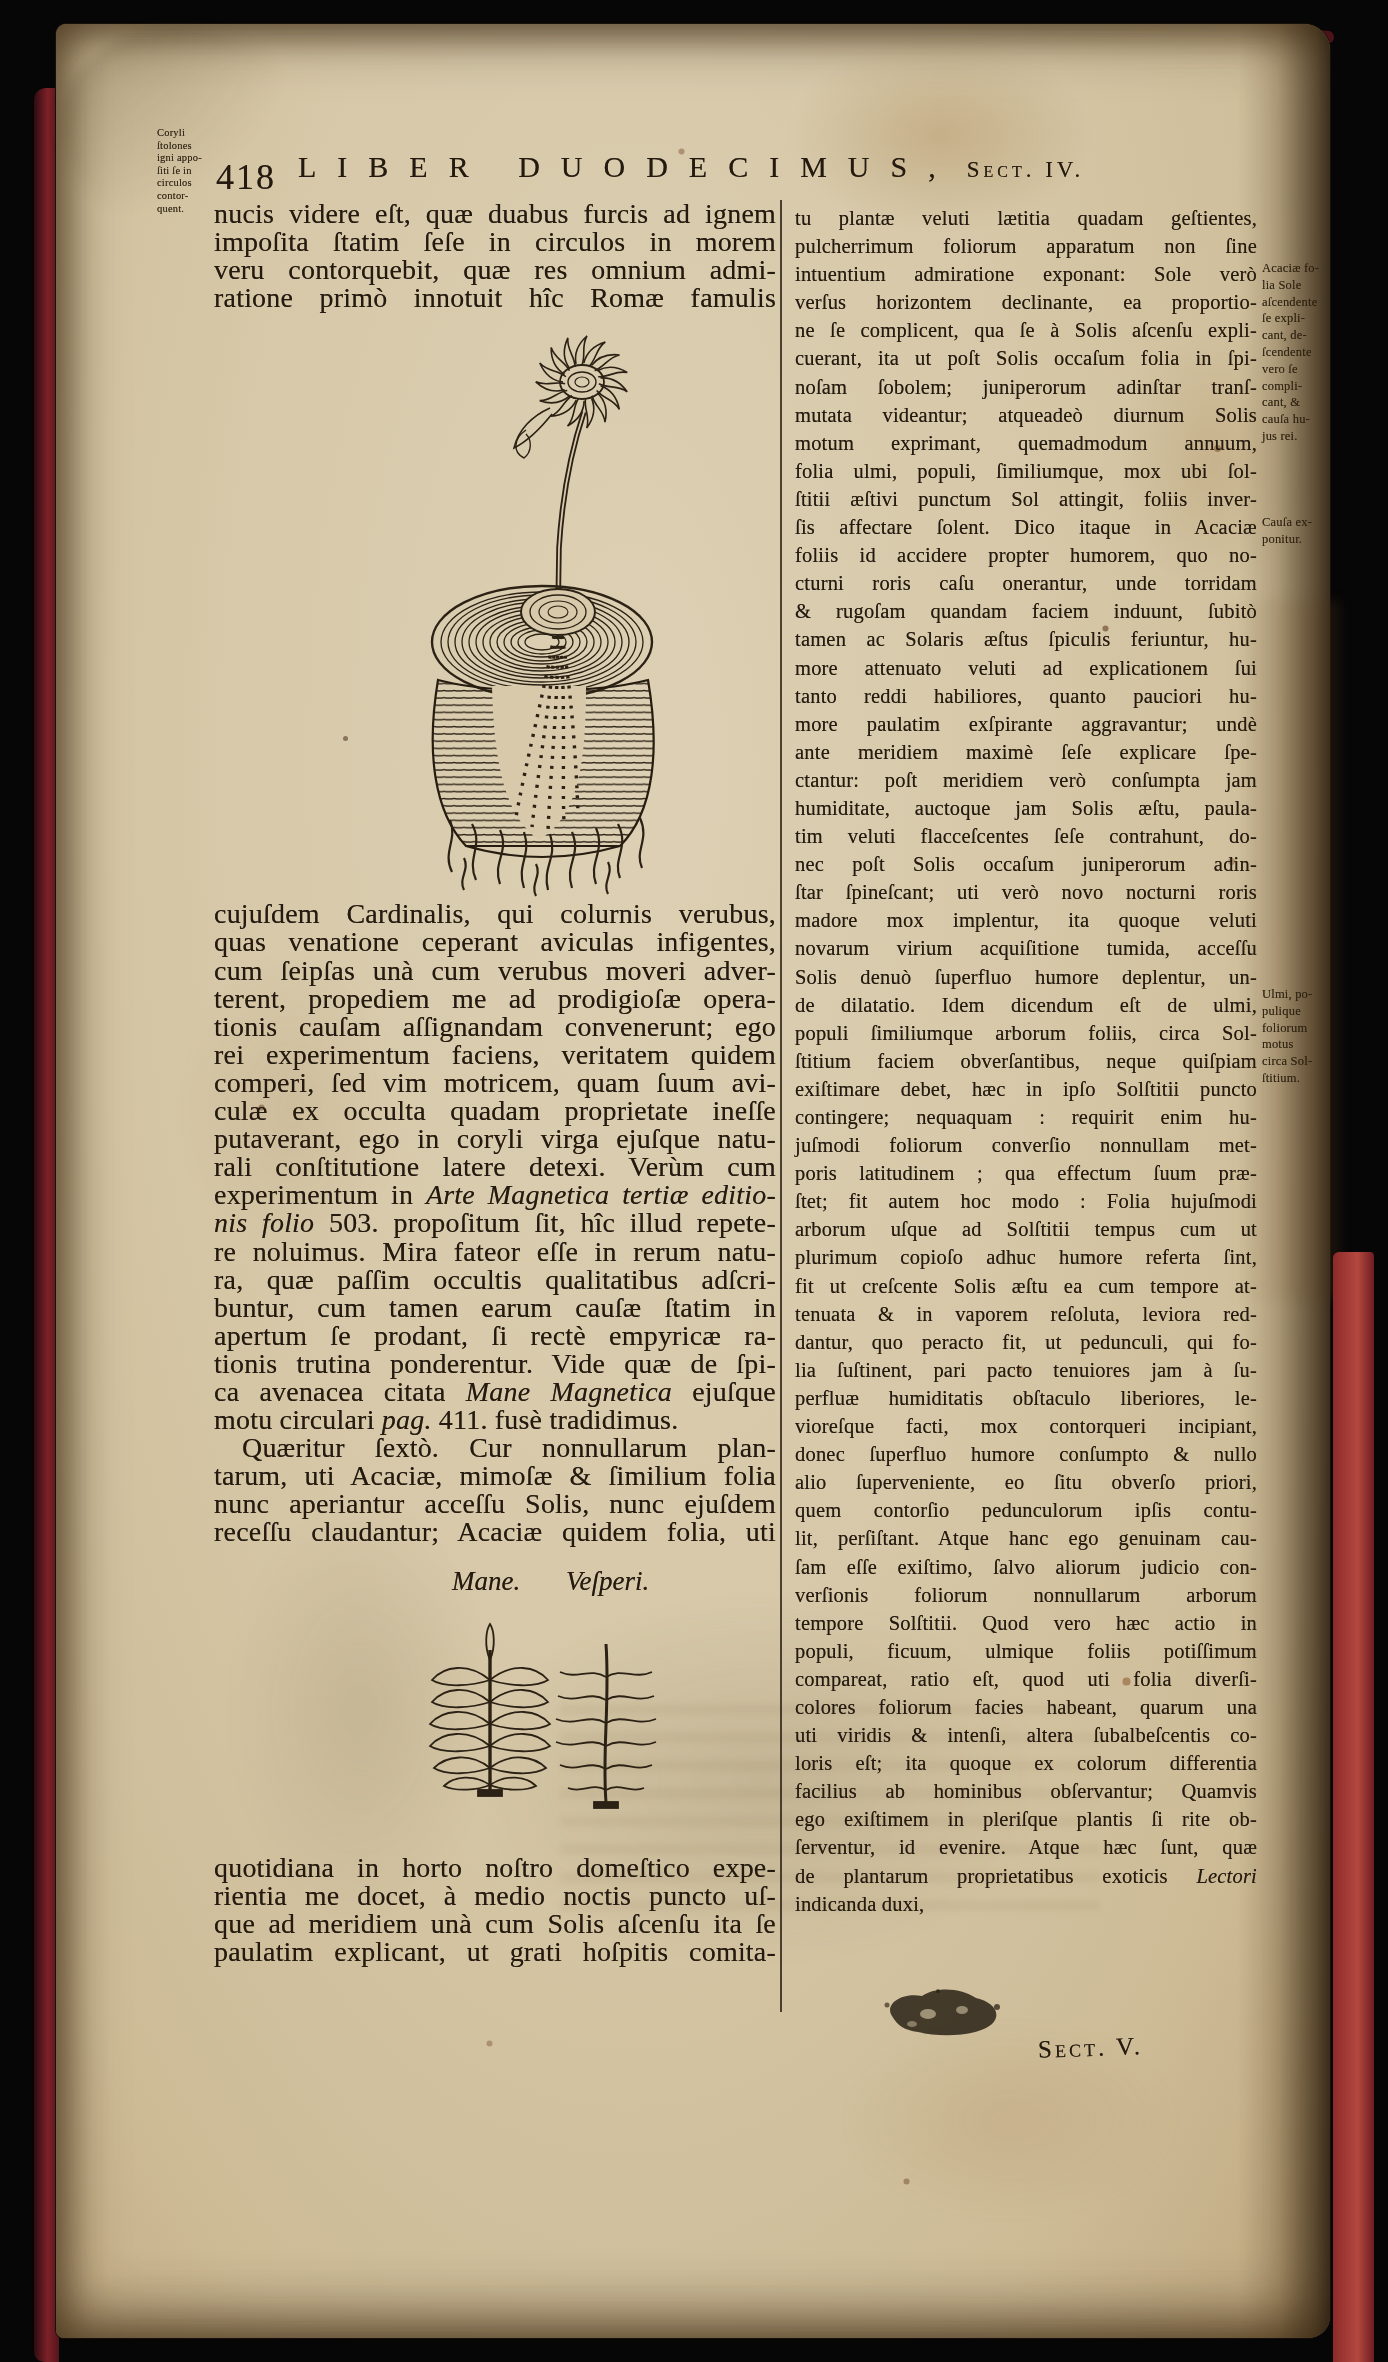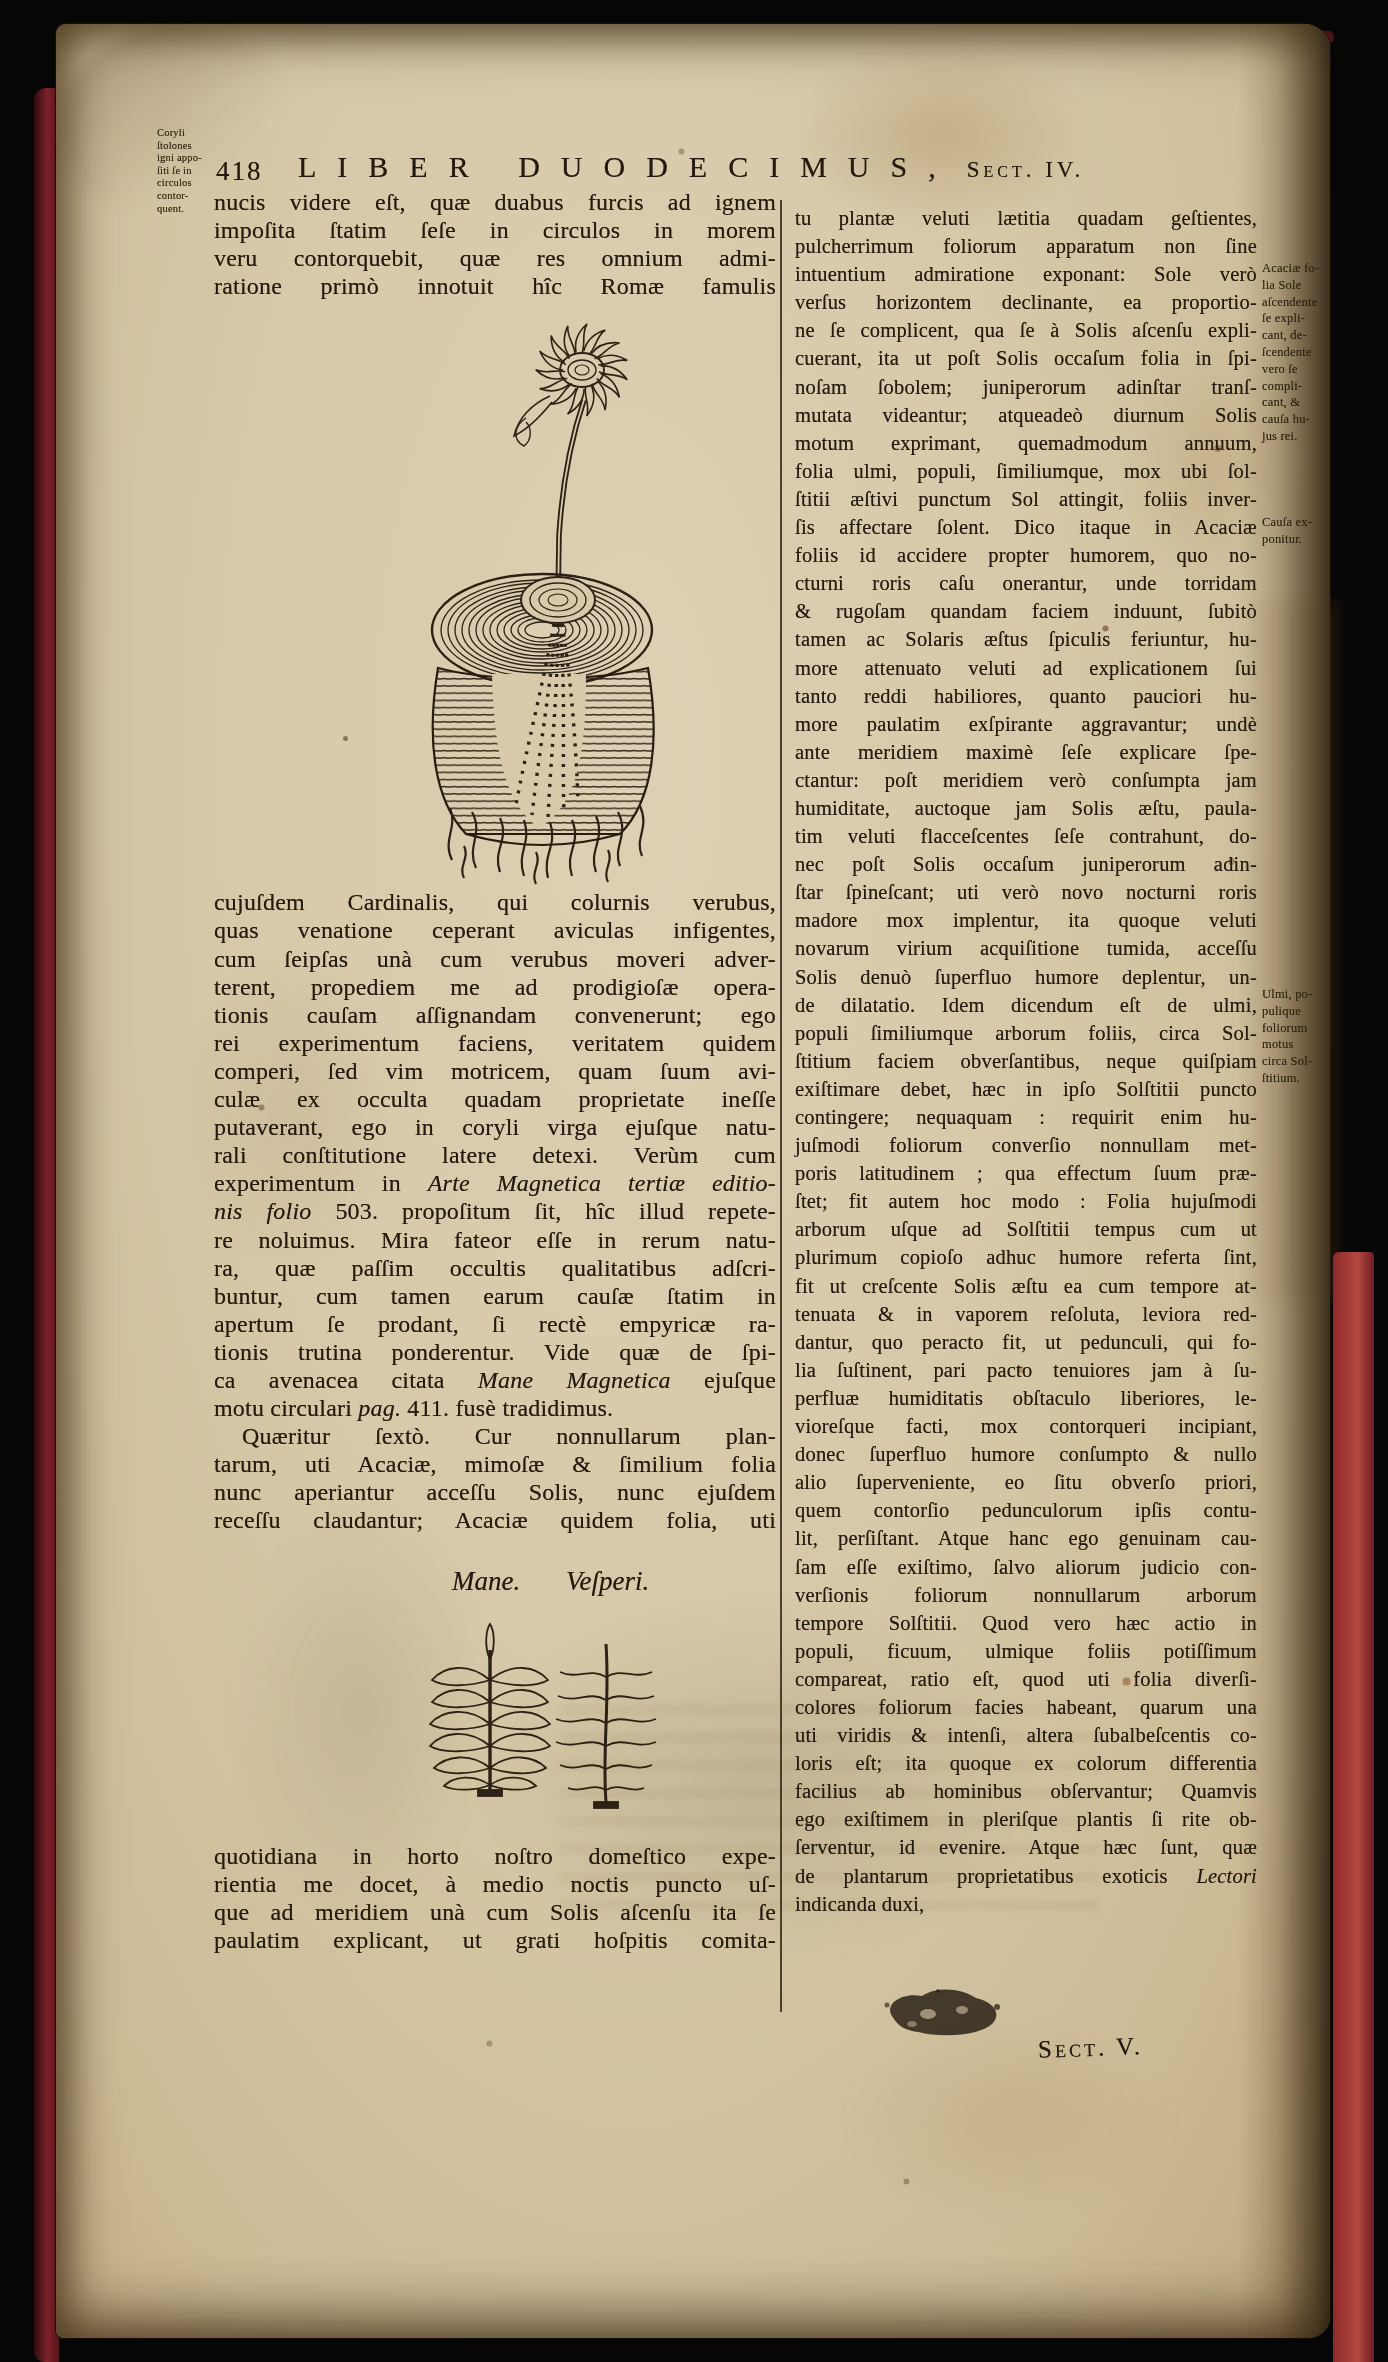--- a/index.html
+++ b/index.html
@@ -44,7 +44,7 @@
       488px 2042px 0 1.5px rgba(100,55,25,.35),1230px 860px 0 2px rgba(120,70,30,.4);}
   
   .ink{color:#241a0f;text-shadow:0 0 .5px rgba(30,20,10,.6);}
-  .hdr-num{position:absolute;left:216px;top:156px;font-size:27px;letter-spacing:2px;}
+  .hdr-num{position:absolute;left:216px;top:156px;font-size:36px;letter-spacing:2px;}
   .hdr-title{position:absolute;left:298px;top:150px;font-size:30px;letter-spacing:21px;white-space:nowrap;}
   .hdr-sect{font-size:23px;letter-spacing:4px;font-variant:small-caps;margin-left:10px;}
   .col{position:absolute;}

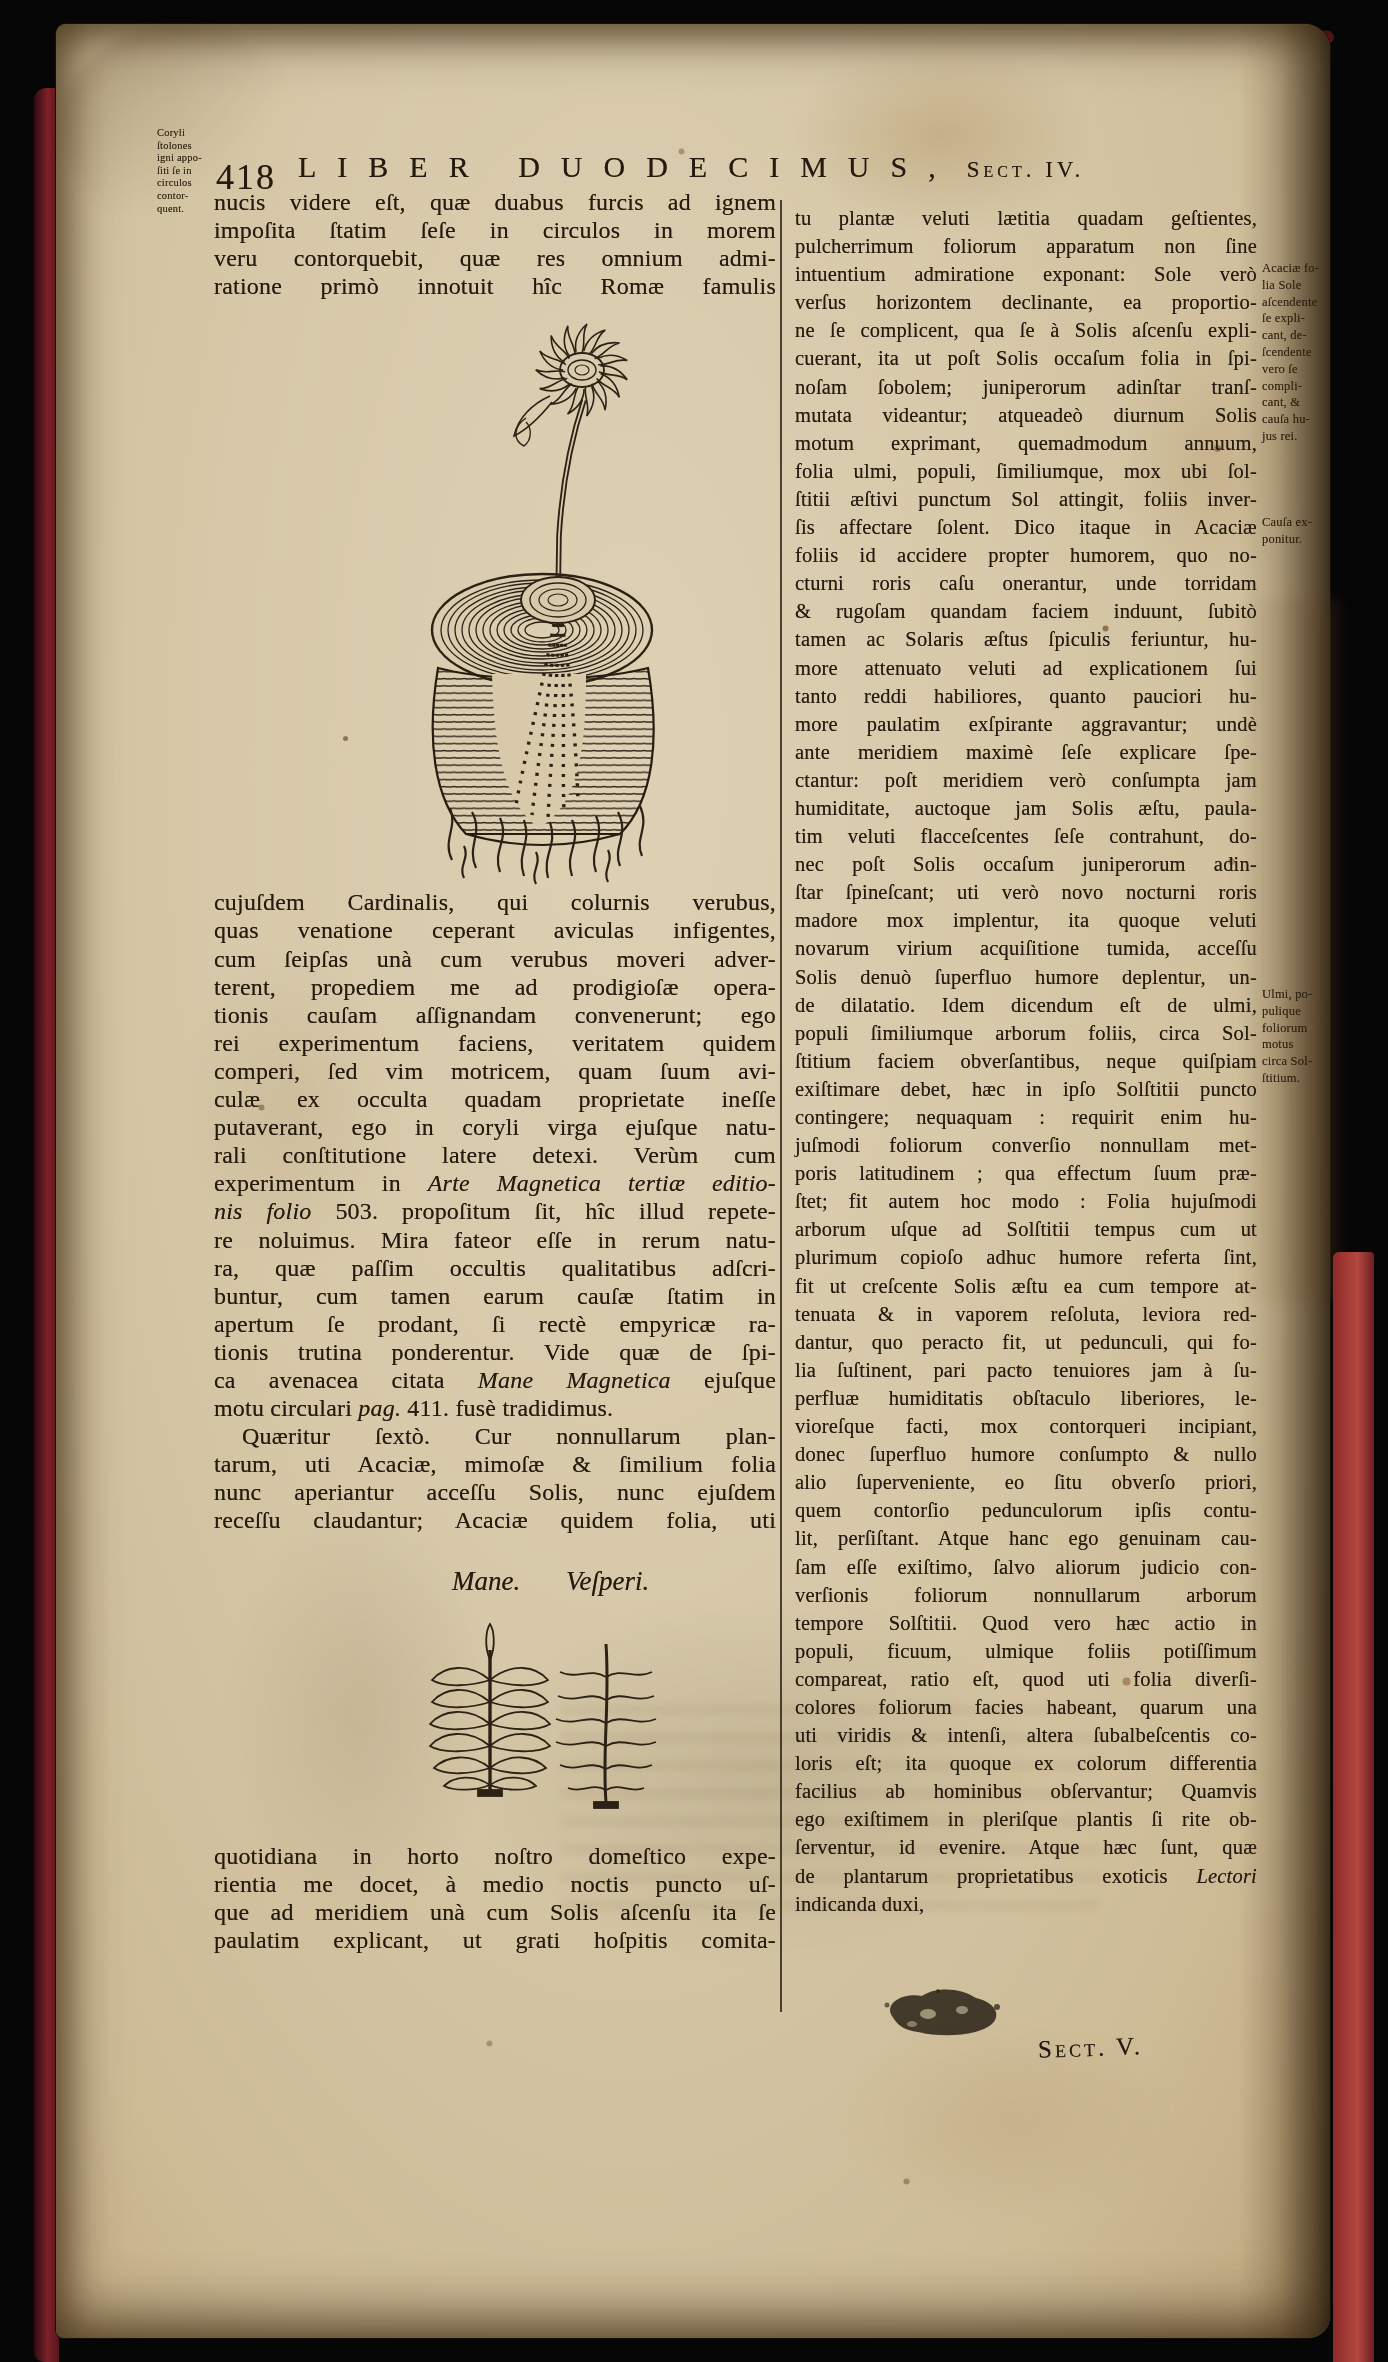--- a/index.html
+++ b/index.html
@@ -48,7 +48,7 @@
   .hdr-title{position:absolute;left:298px;top:150px;font-size:30px;letter-spacing:21px;white-space:nowrap;}
   .hdr-sect{font-size:23px;letter-spacing:4px;font-variant:small-caps;margin-left:10px;}
   .col{position:absolute;}
-  .colL{left:214px;top:188px;width:562px;font-size:24px;line-height:28.1px;}
+  .colL{left:214px;top:200px;width:562px;font-size:28px;line-height:28.1px;}
   .colR{left:795px;top:204px;width:462px;font-size:20.5px;line-height:28.1px;}
   .tline{text-align:justify;text-align-last:justify;letter-spacing:.2px;}
   .tline.end{text-align-last:left;}

